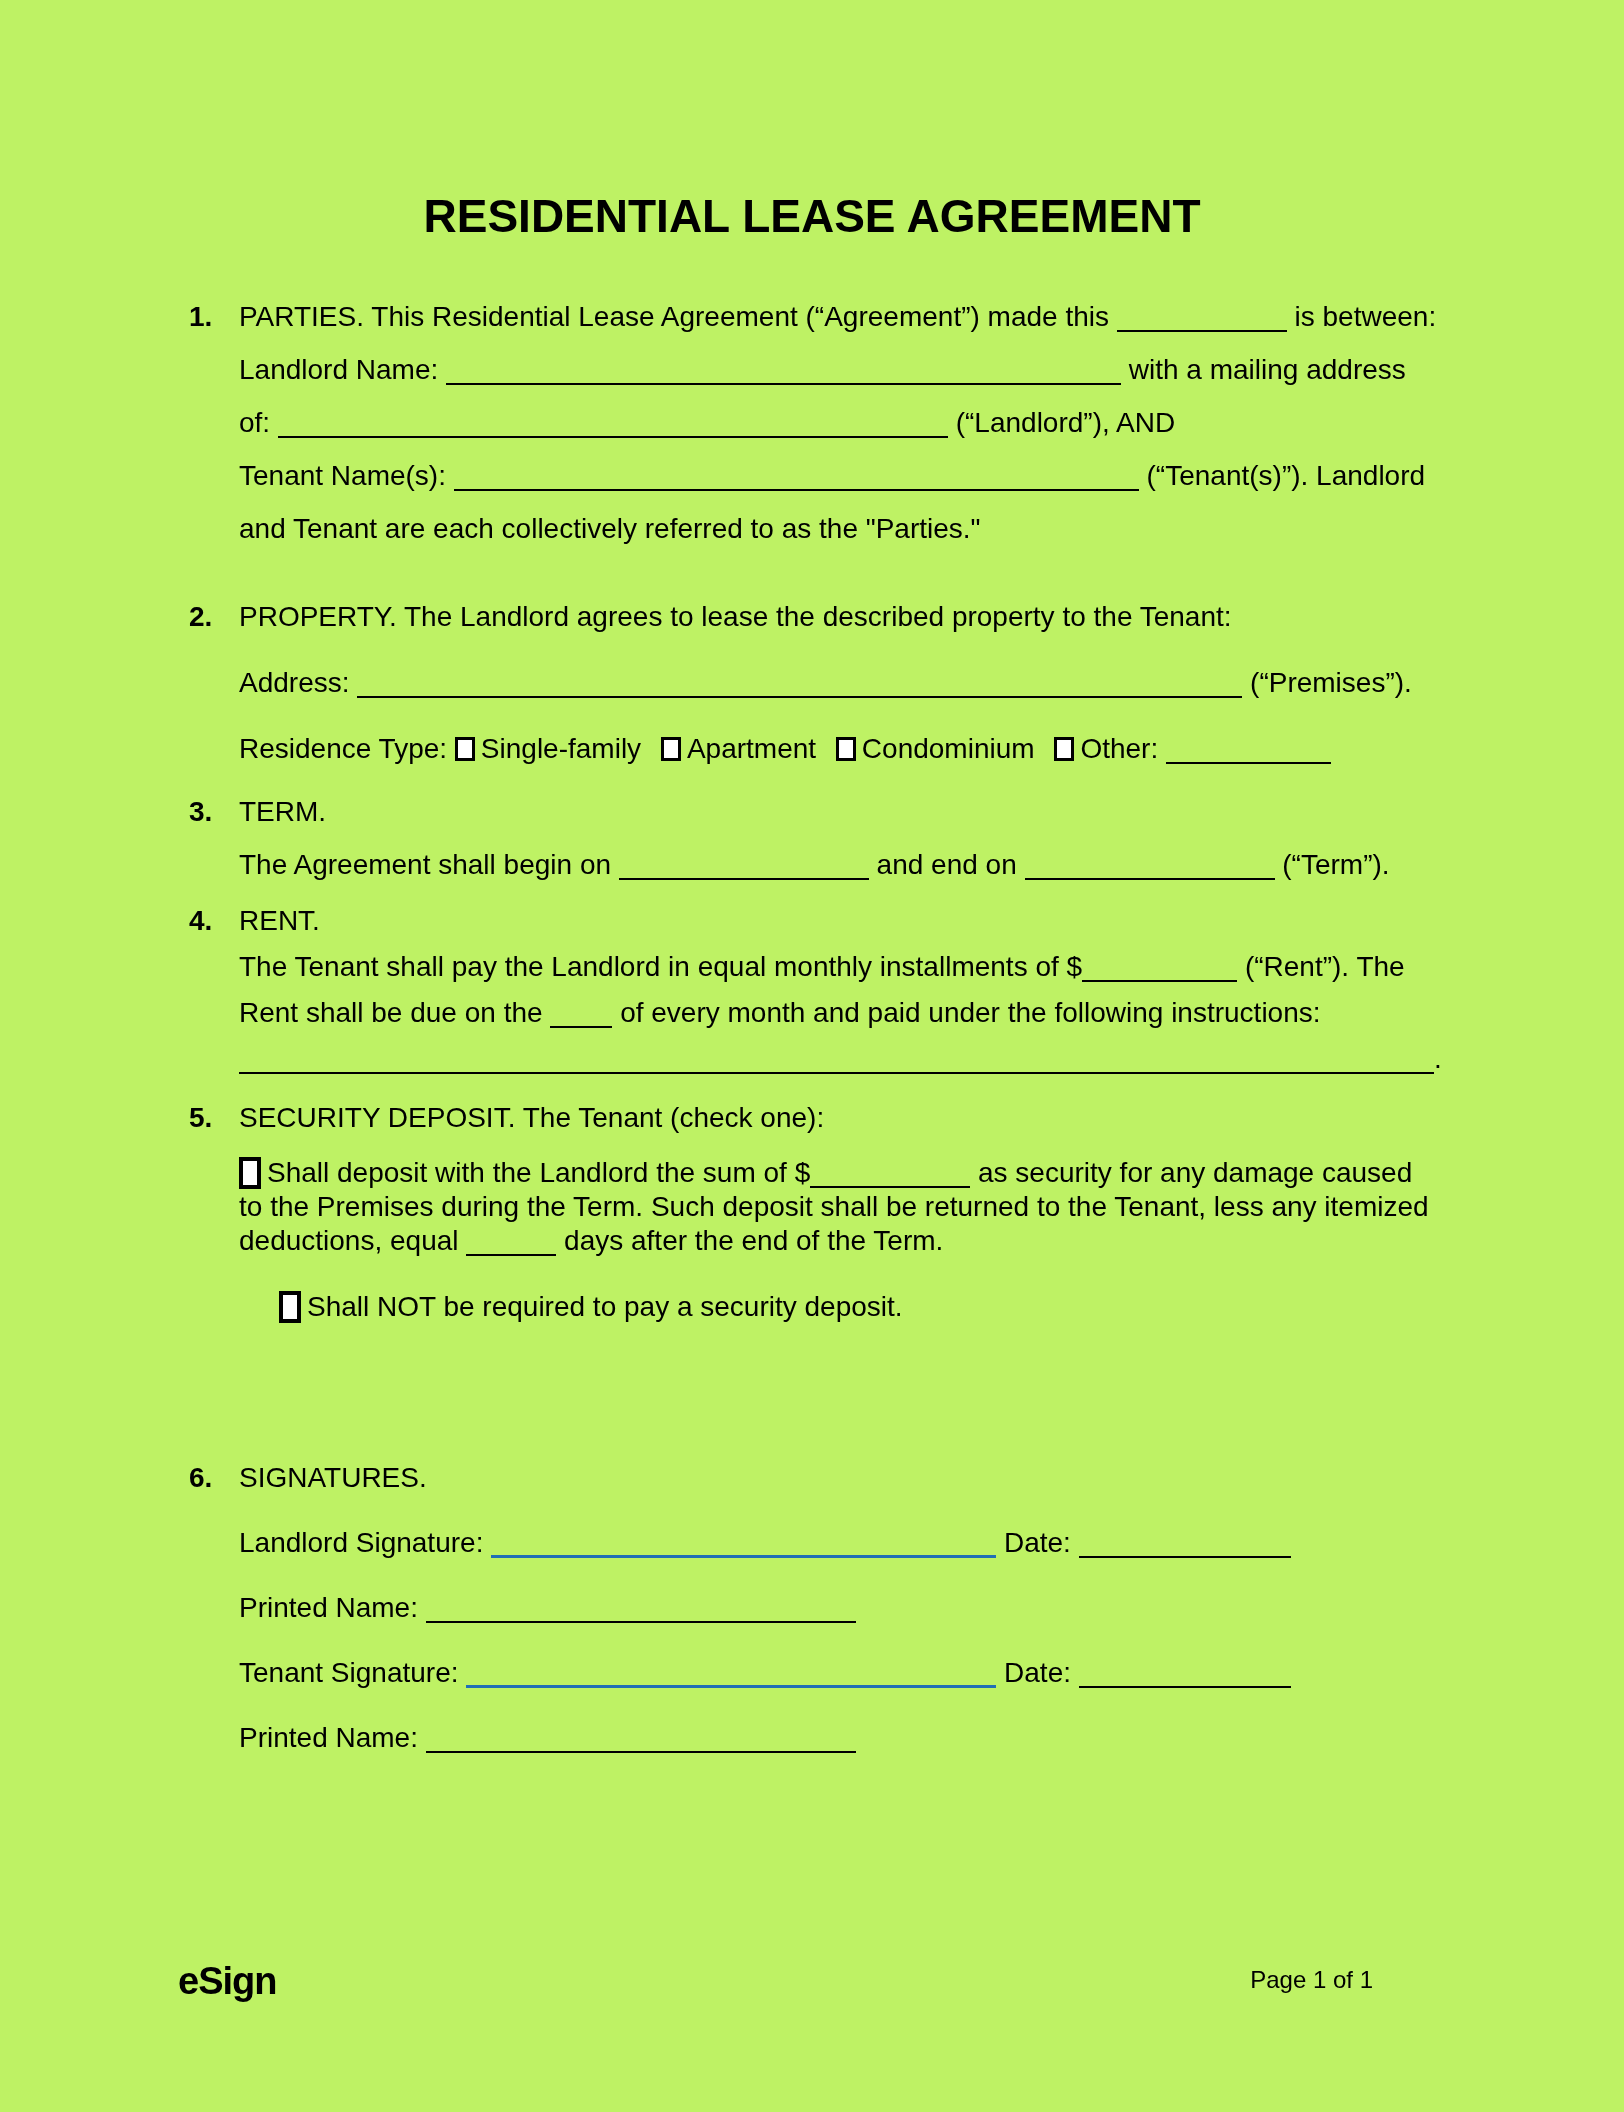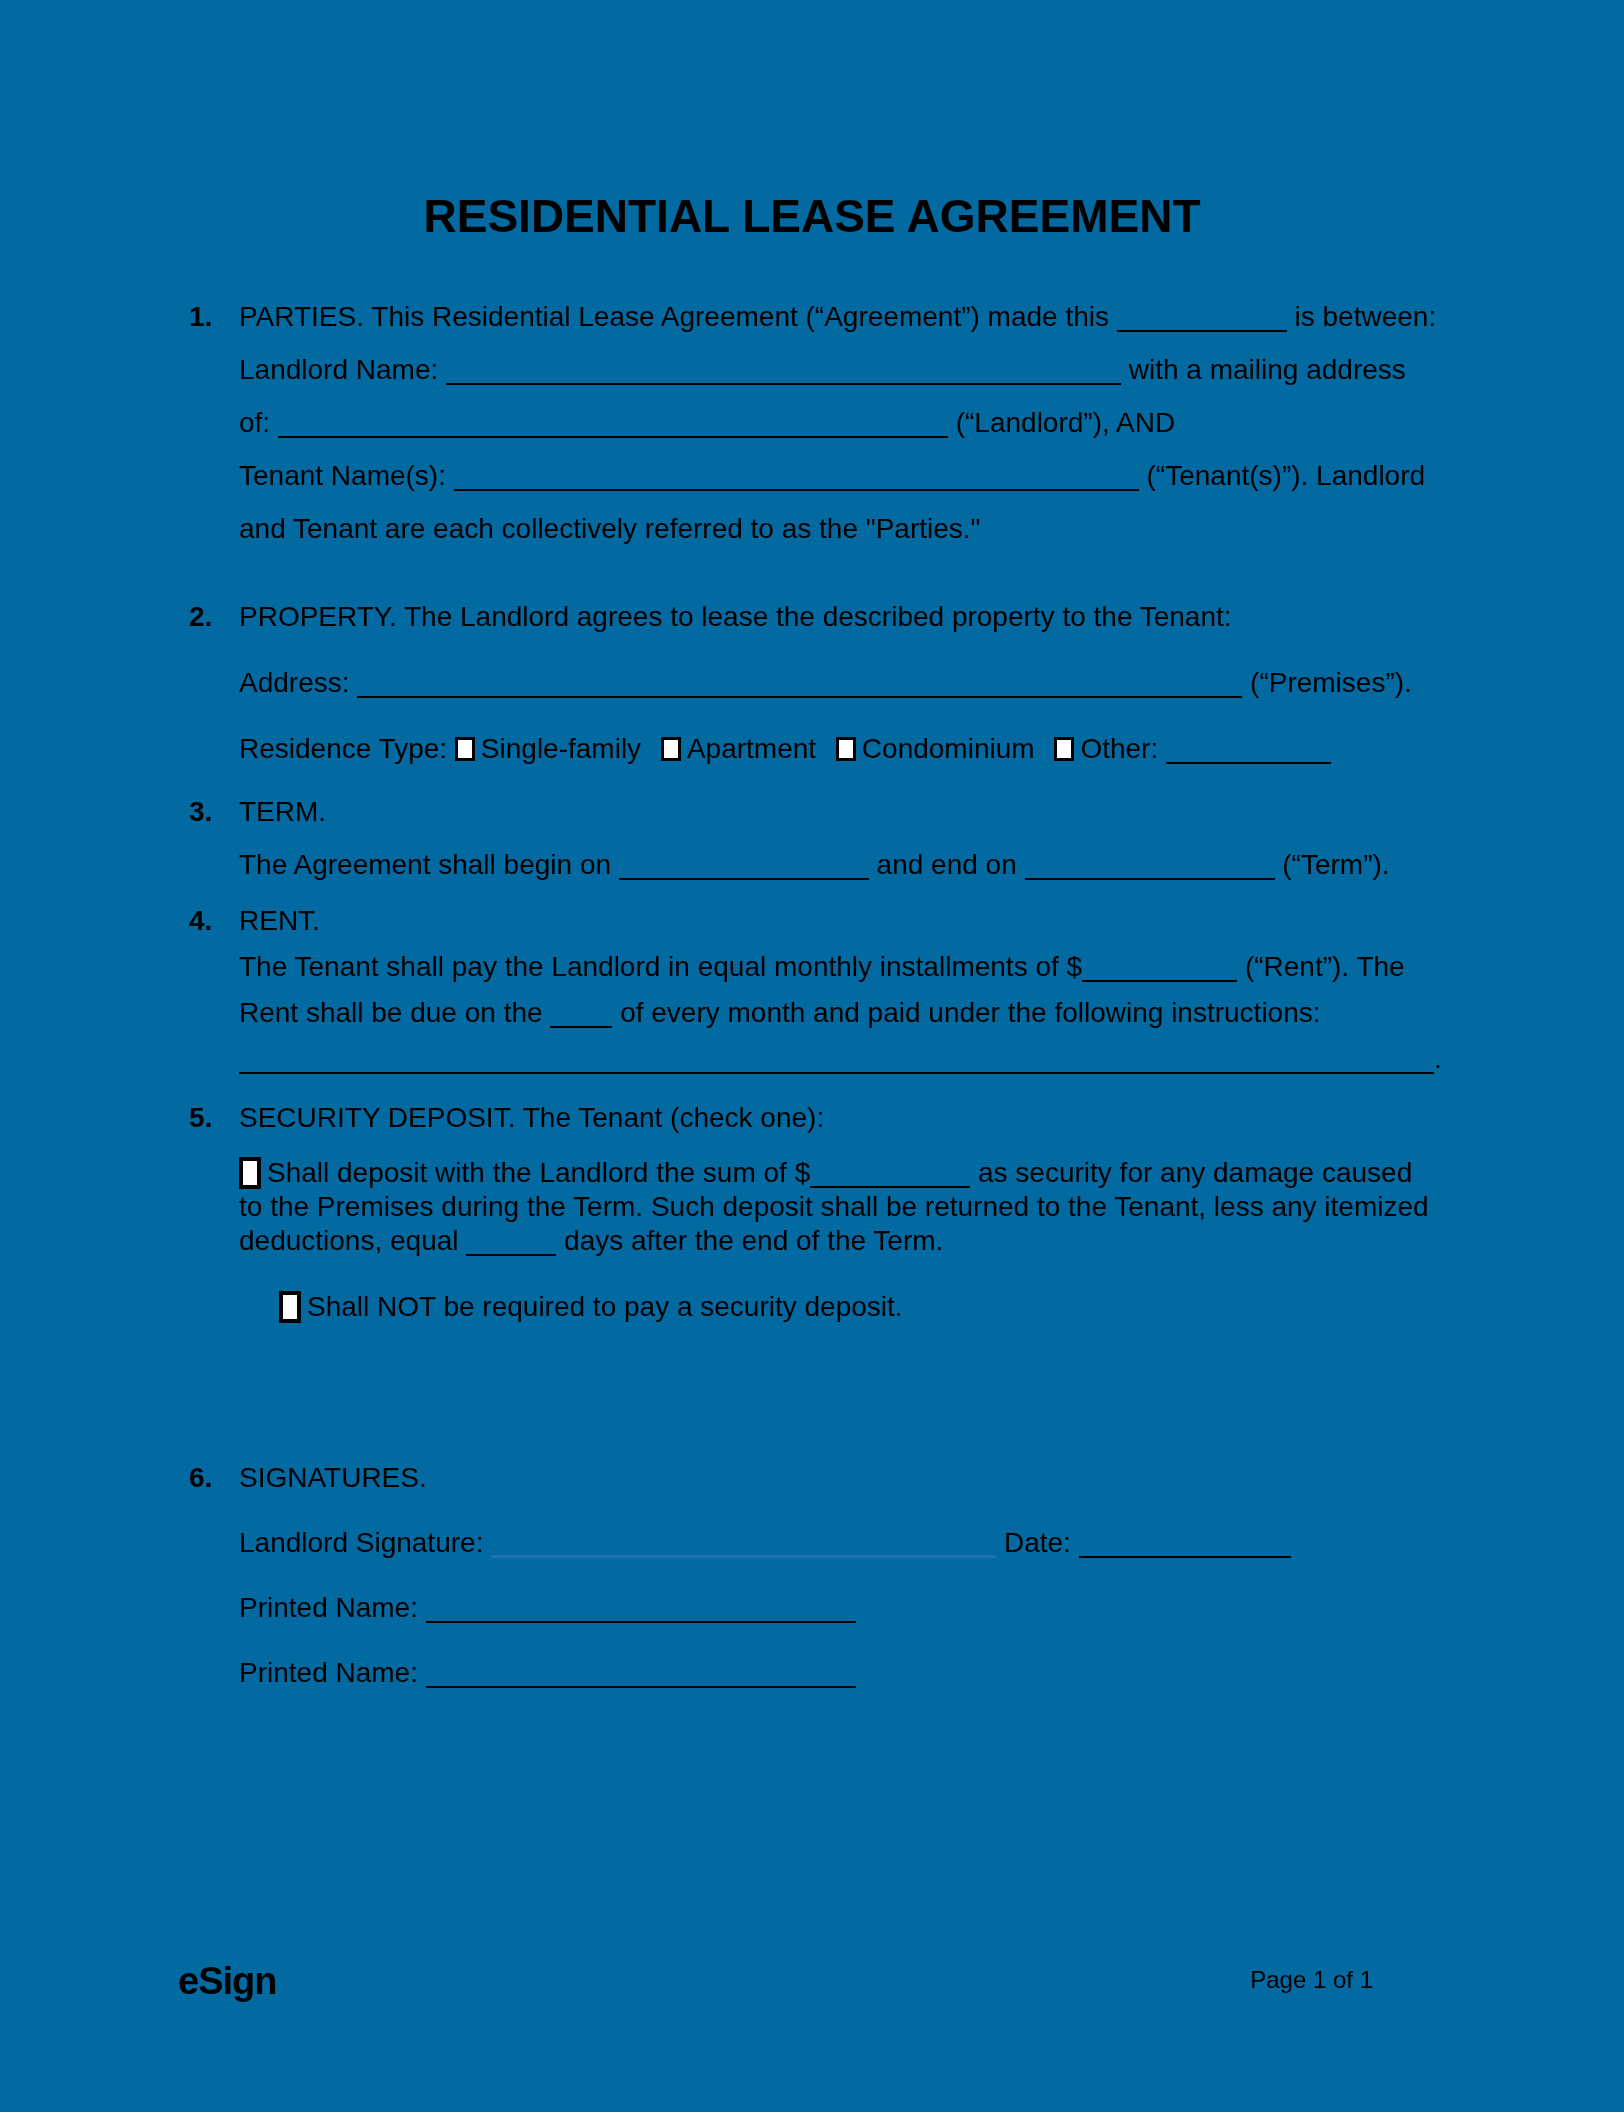--- a/index.html
+++ b/index.html
@@ -7,7 +7,7 @@
   .page {
     position:relative;
     width:1624px; height:2112px;
-    background:#0369a1;
+    background:#bef264;
     color:#000;
     font-family:"Liberation Sans", sans-serif;
     font-size:28px;

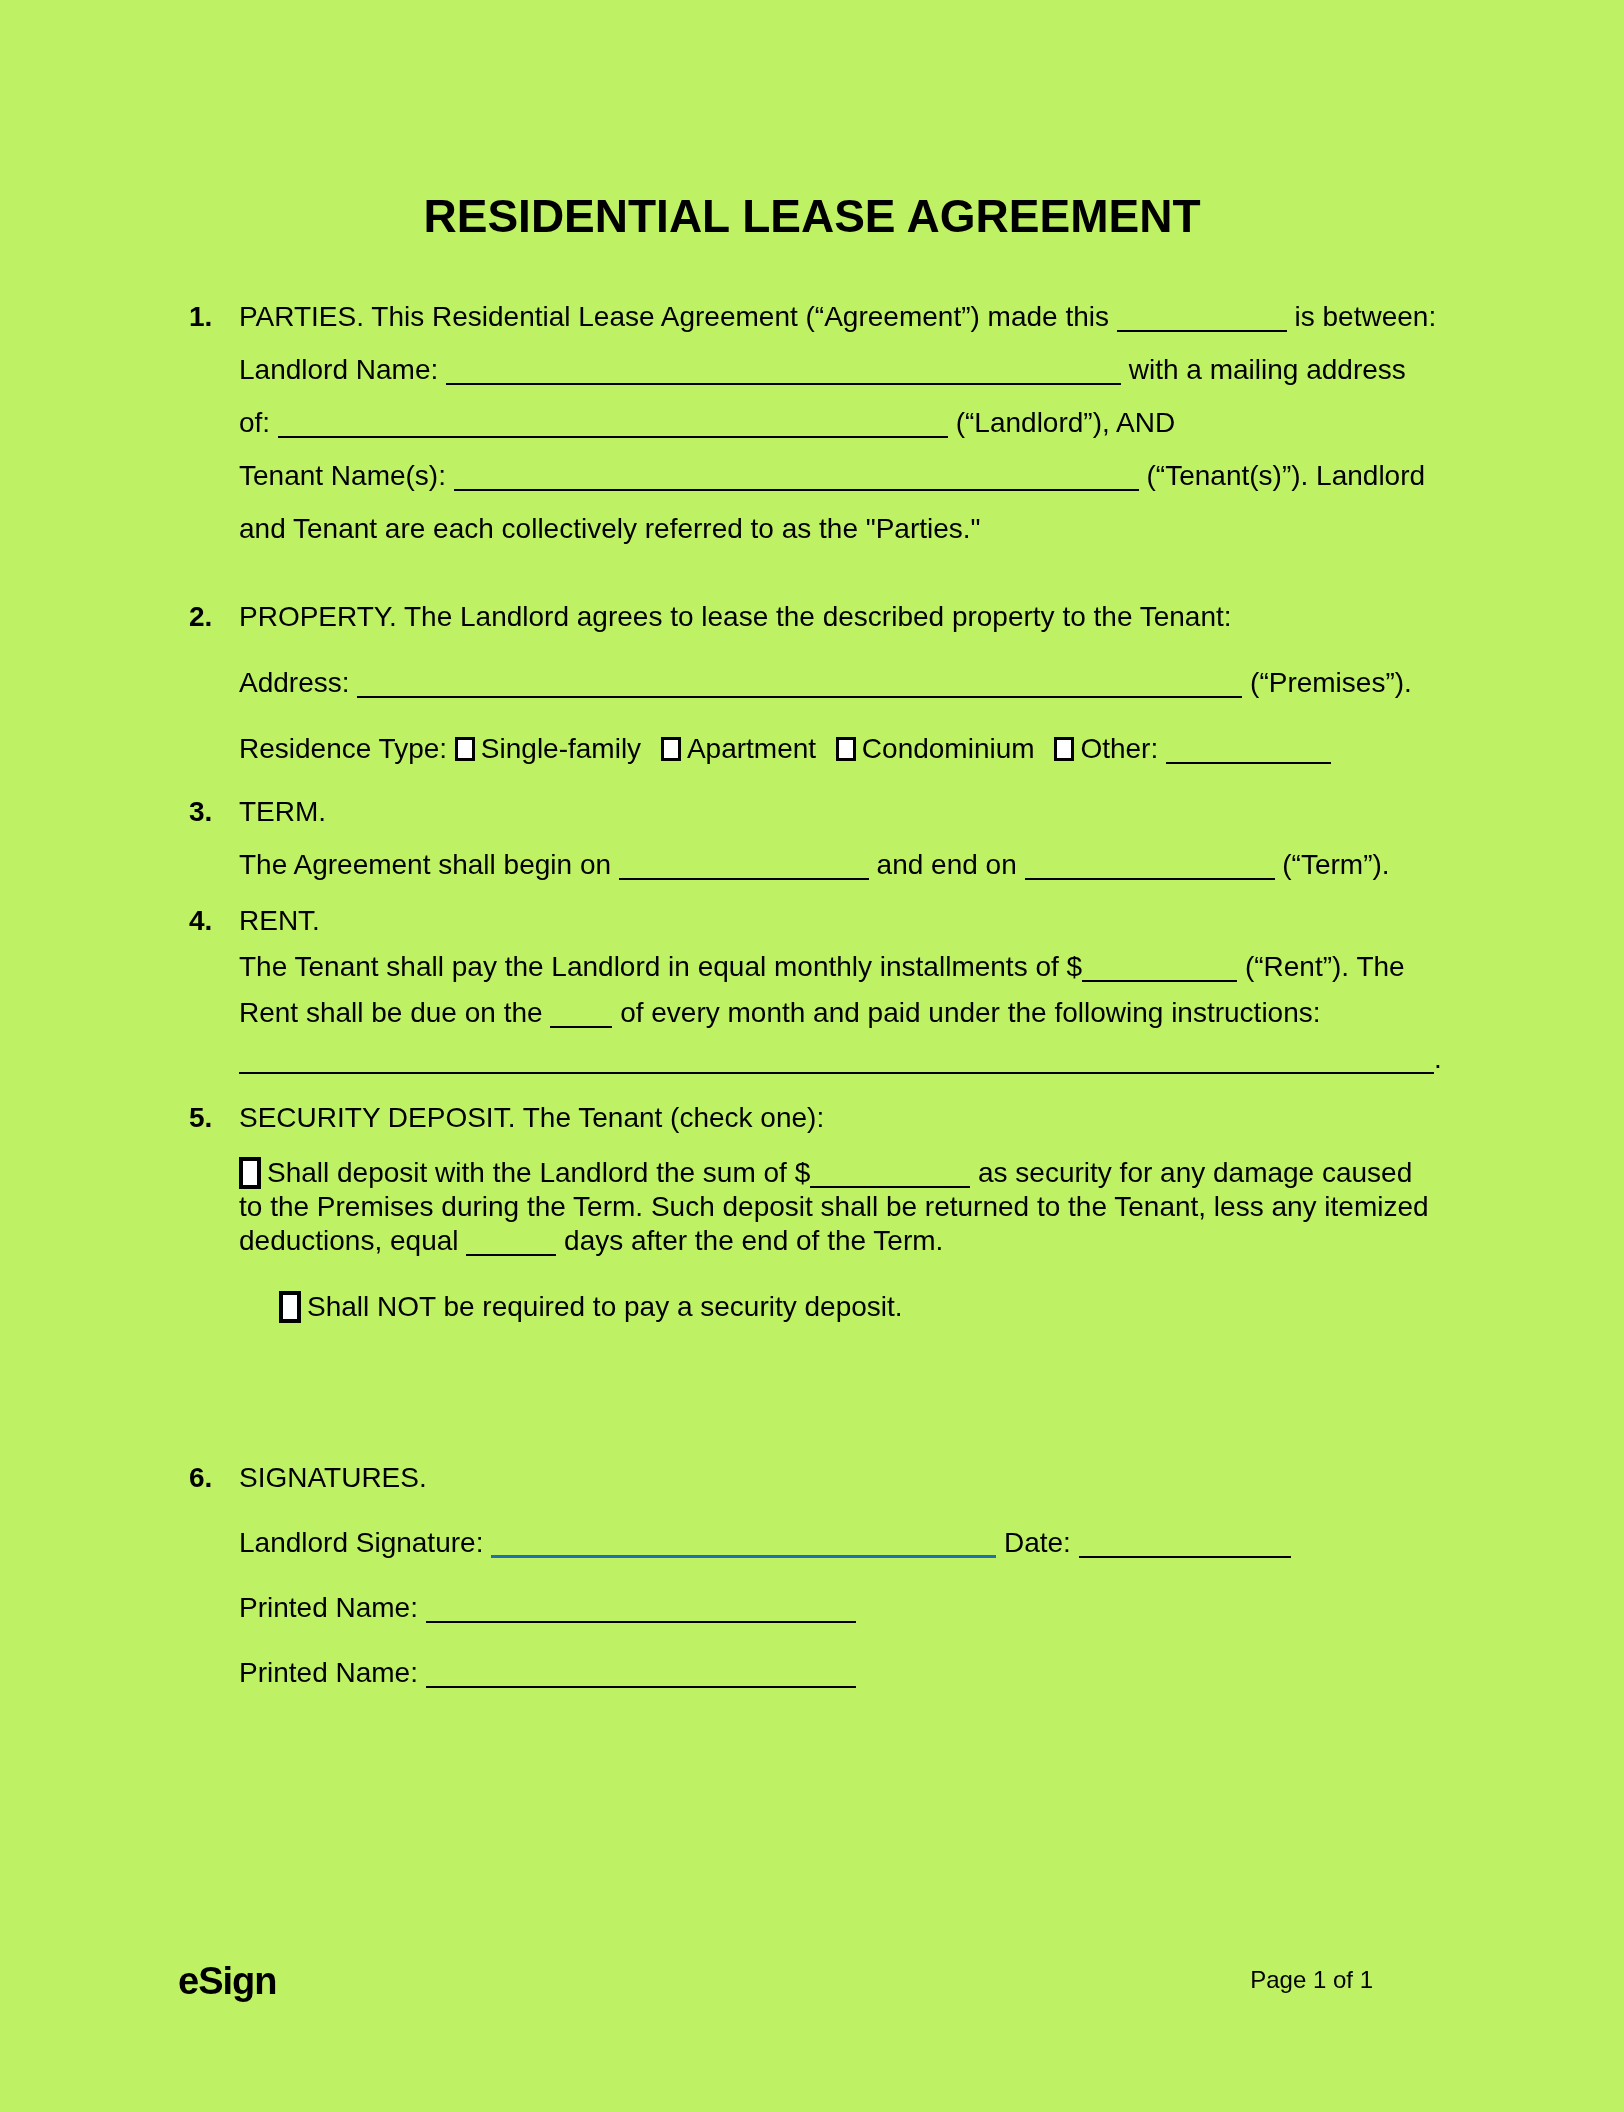--- a/index.html
+++ b/index.html
@@ -192,6 +192,12 @@
       <span class="blank" style="width:430px"></span>
     </div>
     <div class="ln mt12">
+      <span class="b">Tenant Signature</span><span>:</span>
+      <span class="blank blank-blue" style="width: 530px; border-bottom-color: rgb(31, 111, 181);"></span>
+      <span>Date:</span>
+      <span class="blank" style="width:212px"></span>
+    </div>
+    <div class="ln mt12">
       <span>Printed Name:</span>
       <span class="blank" style="width:430px"></span>
     </div>

